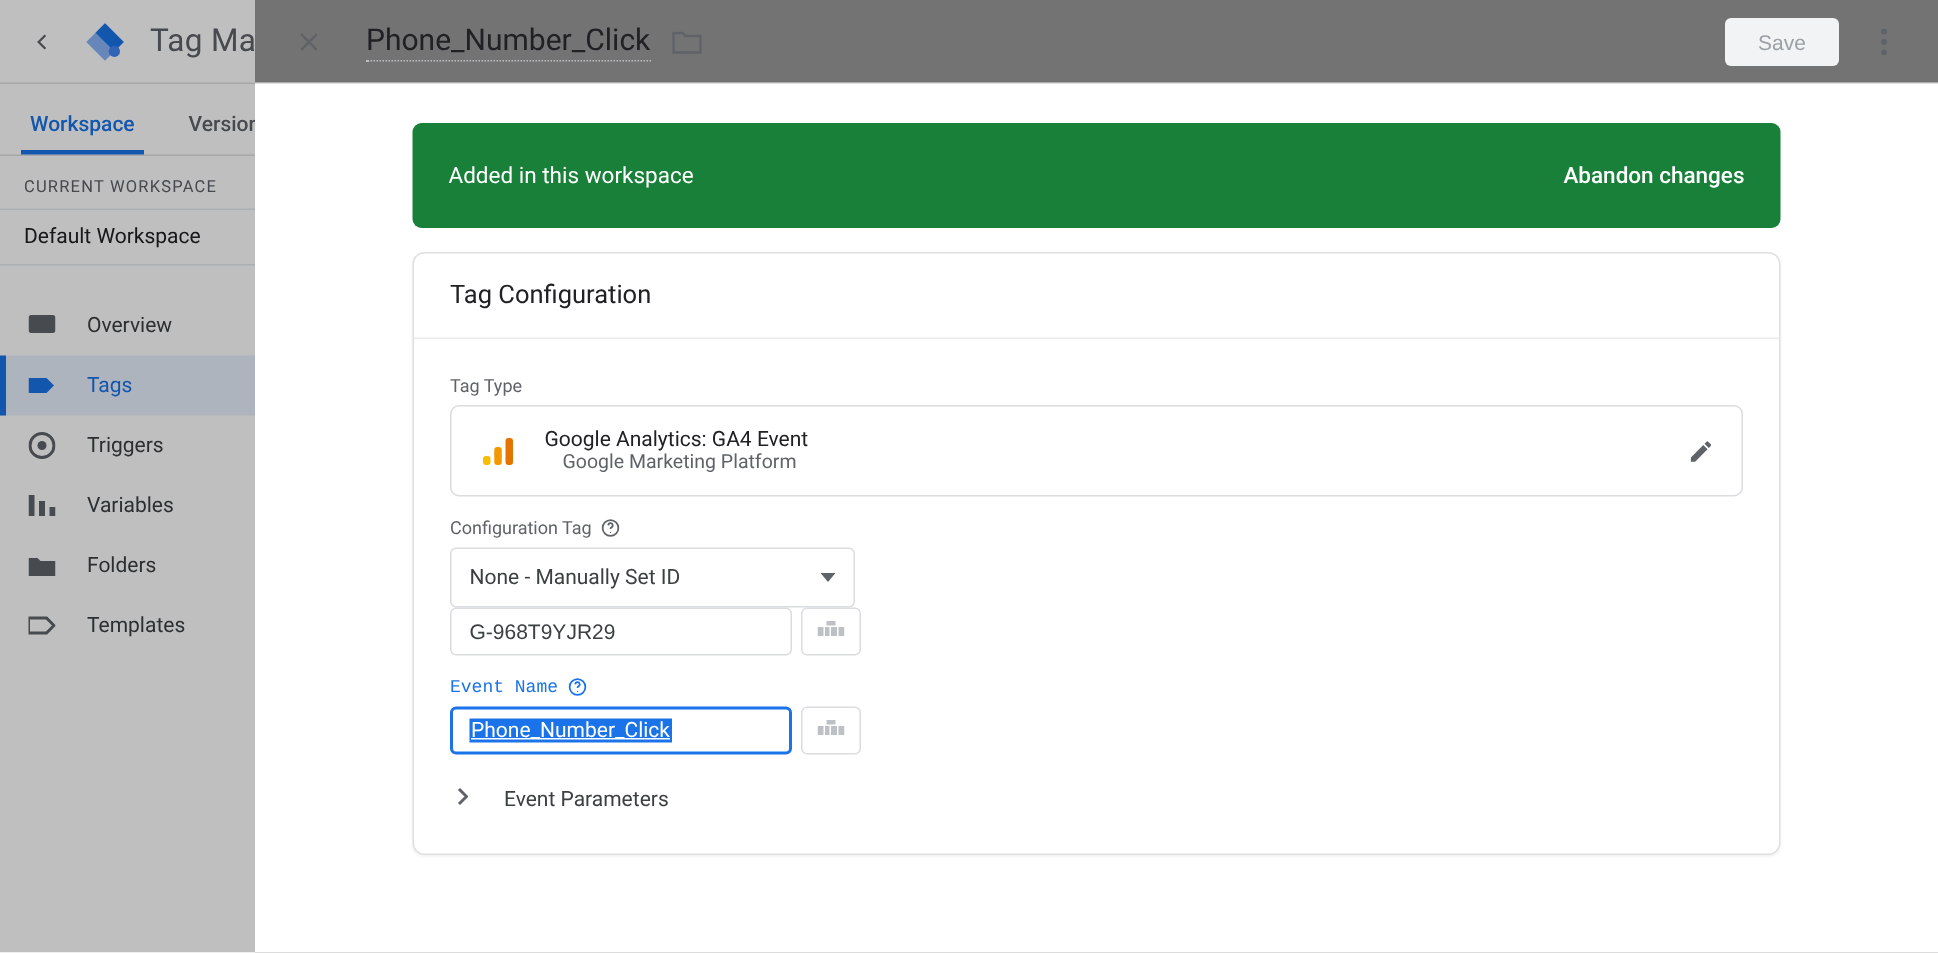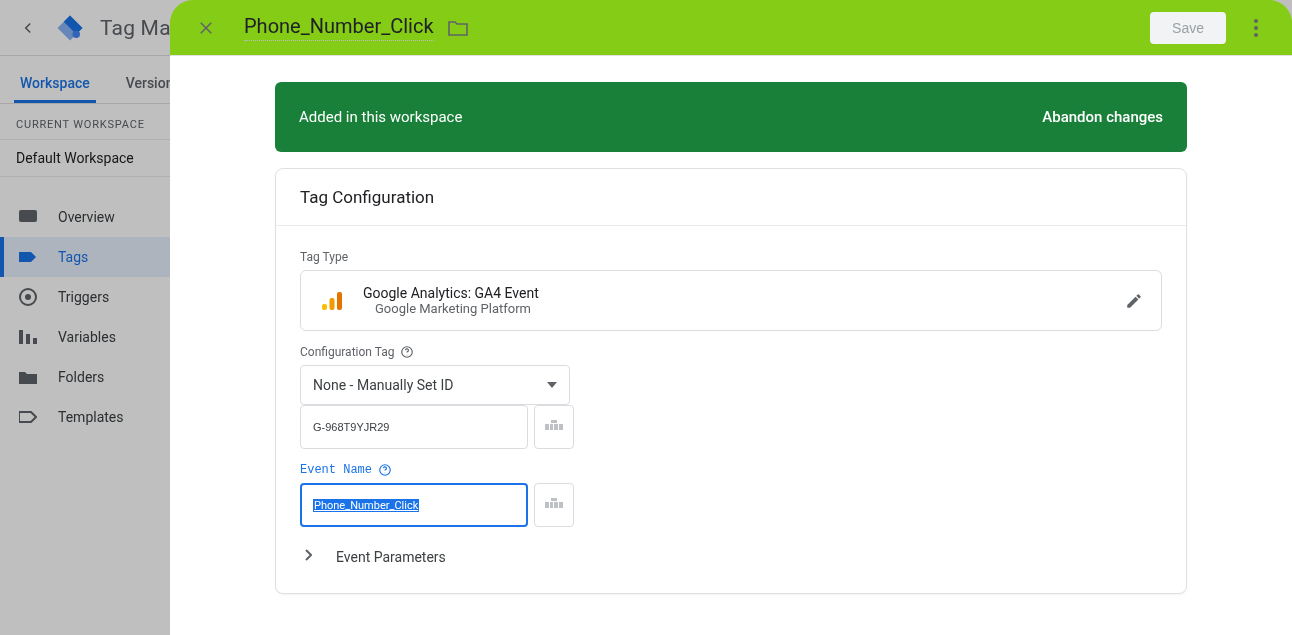--- a/index.html
+++ b/index.html
@@ -27,7 +27,7 @@
   .scrim { position:absolute; inset:0; background: rgba(0,0,0,0.25); }
 
   
-  .panel { position:absolute; top:0; right:0; bottom:0; left:170px; background:#84cc16; display:flex; flex-direction:column;border-radius:23px; }
+  .panel { position:absolute; top:0; right:0; bottom:0; left:170px; background:#737373; display:flex; flex-direction:column; }
   .panel-header { height:56px; display:flex; align-items:center; padding: 0 20px; border-bottom:1px solid #e0e0e0; gap: 22px; }
   .close-btn { width:32px; height:32px; display:flex; align-items:center; justify-content:center; color:#5f6368; cursor:pointer; border-radius:50%; }
   .title-wrap { display:flex; align-items:center; gap: 14px; }

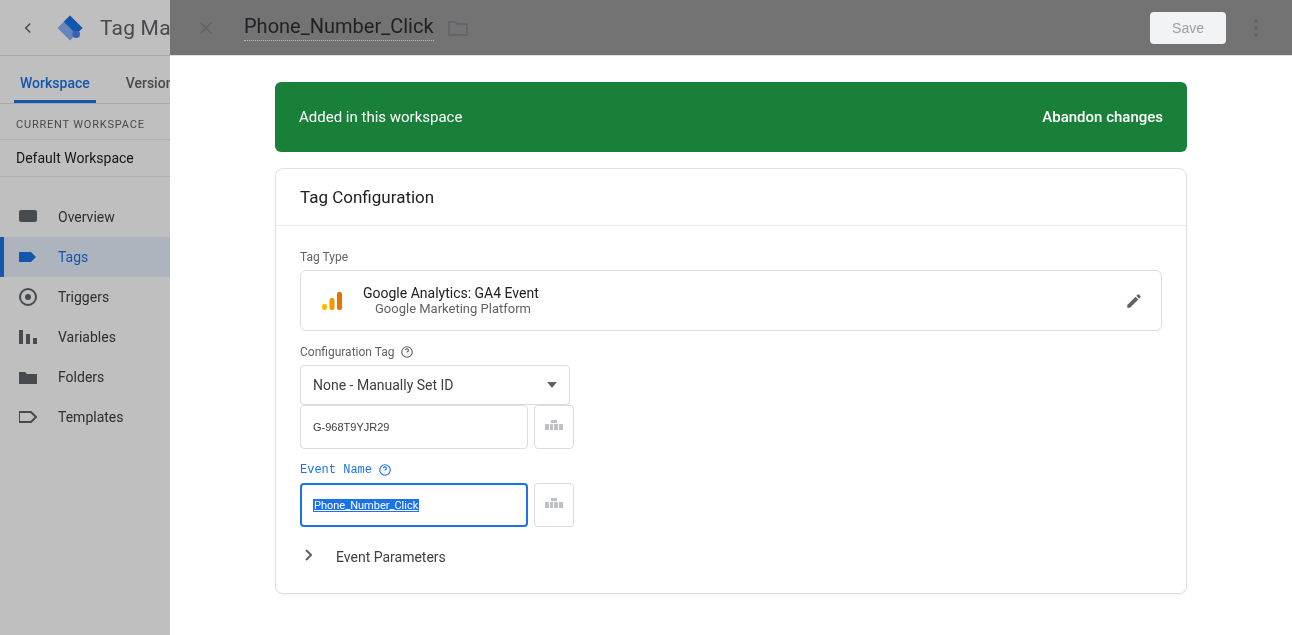--- a/index.html
+++ b/index.html
@@ -59,7 +59,7 @@
   .select-box { border:1px solid #dadce0; border-radius:4px; height:40px; width:270px; display:flex; align-items:center; padding: 0 12px; cursor:pointer; justify-content:space-between; color:#3c4043; }
 
   .field-row { display:flex; gap: 6px; align-items:stretch; }
-  .text-input { border:1px solid #dadce0; border-radius:4px; height:44px; width:228px; padding: 0 12px; font-size:11px; outline:none; color:#3c4043; }
+  .text-input { border:1px solid #dadce0; border-radius:4px; height:32px; width:228px; padding: 0 12px; font-size:14px; outline:none; color:#3c4043; }
   .text-input.focused { border:2px solid #1a73e8; padding: 0 11px; }
   .brick-btn { border:1px solid #dadce0; border-radius:4px; width:40px; display:flex; align-items:center; justify-content:center; color:#9aa0a6; cursor:pointer; }
 

